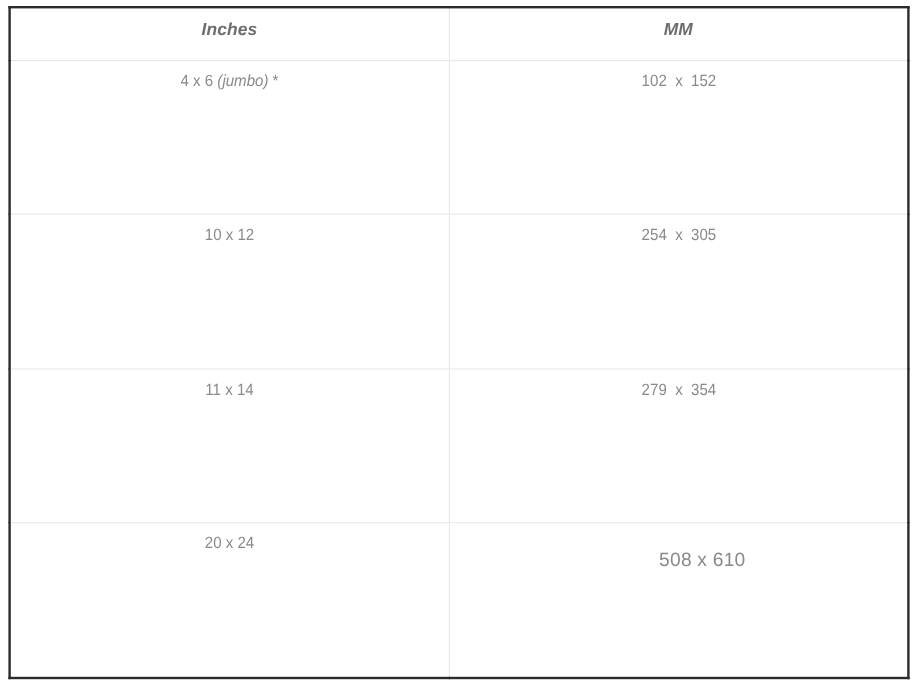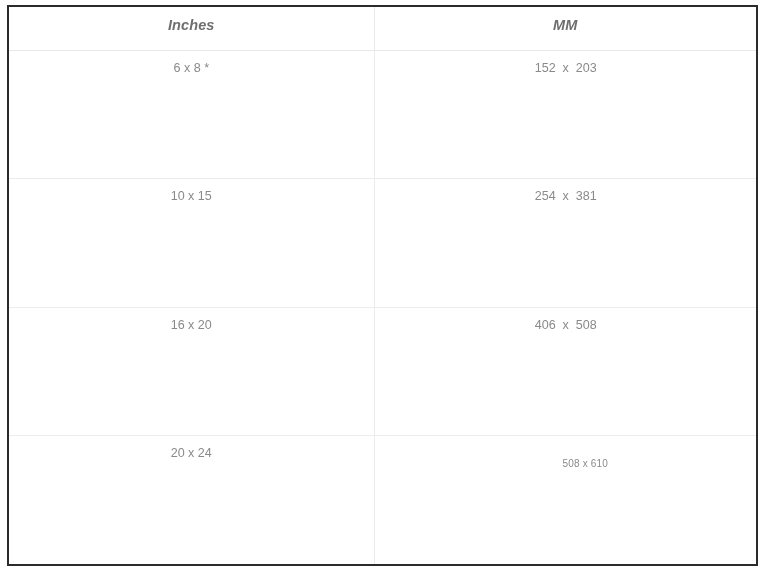--- a/index.html
+++ b/index.html
@@ -125,6 +125,14 @@
 
     <tbody id="table-body">
 
+    <tr>
+          <td>
+            <span class="cell-text"><span>4 x 6 </span><span class="note">(jumbo)</span><span> *</span></span>
+          </td>
+          <td>
+            <span class="cell-text">102  x  152</span>
+          </td>
+        </tr>
         <tr>
           <td>
             <span class="cell-text">6 x 8 *</span>

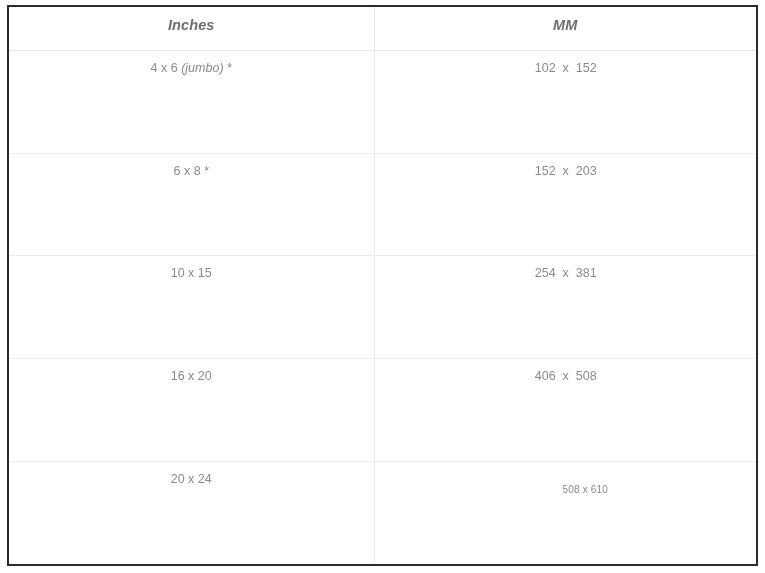--- a/index.html
+++ b/index.html
@@ -135,14 +135,6 @@
         </tr>
         <tr>
           <td>
-            <span class="cell-text">6 x 8 *</span>
-          </td>
-          <td>
-            <span class="cell-text">152  x  203</span>
-          </td>
-        </tr>
-        <tr>
-          <td>
             <span class="cell-text">10 x 15</span>
           </td>
           <td>

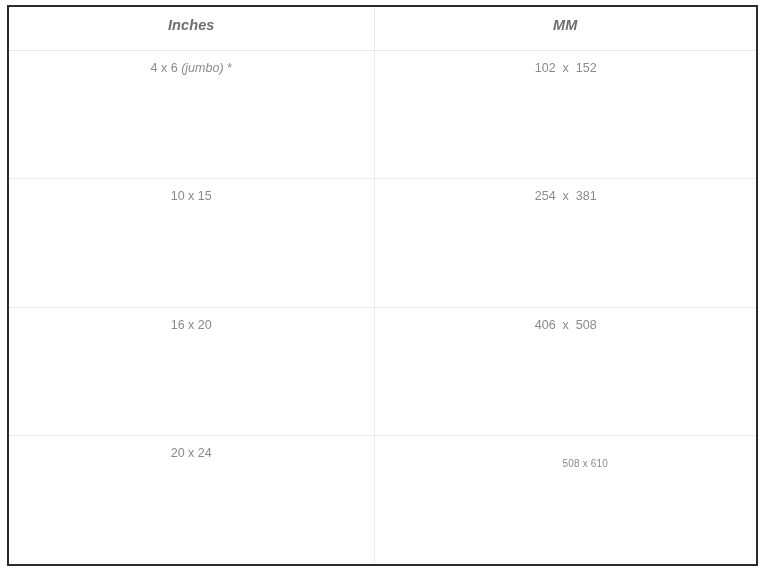--- a/index.html
+++ b/index.html
@@ -135,6 +135,14 @@
         </tr>
         <tr>
           <td>
+            <span class="cell-text">10 x 12</span>
+          </td>
+          <td>
+            <span class="cell-text">254  x  305</span>
+          </td>
+        </tr>
+        <tr>
+          <td>
             <span class="cell-text">10 x 15</span>
           </td>
           <td>

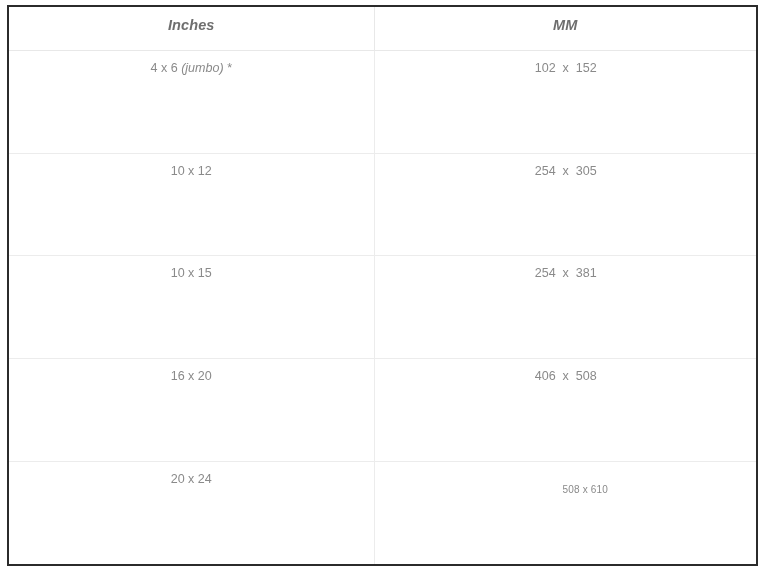--- a/index.html
+++ b/index.html
@@ -143,14 +143,6 @@
         </tr>
         <tr>
           <td>
-            <span class="cell-text">10 x 15</span>
-          </td>
-          <td>
-            <span class="cell-text">254  x  381</span>
-          </td>
-        </tr>
-        <tr>
-          <td>
             <span class="cell-text">16 x 20</span>
           </td>
           <td>

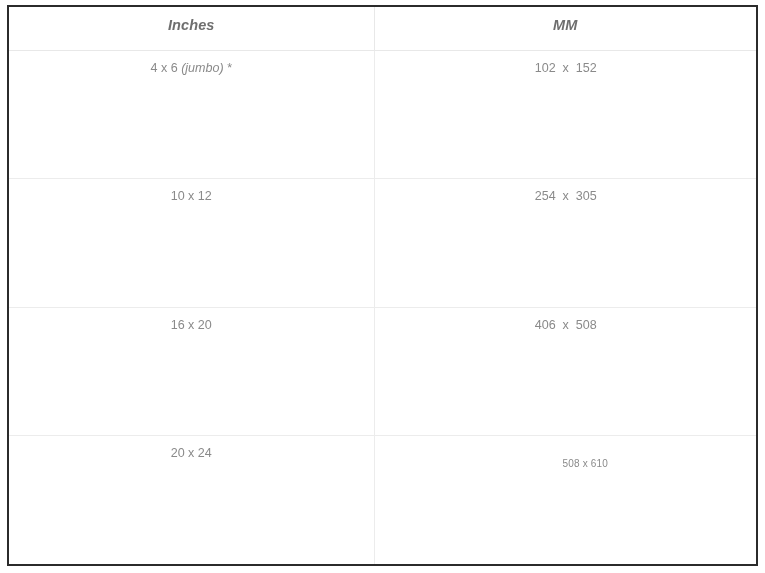--- a/index.html
+++ b/index.html
@@ -143,6 +143,14 @@
         </tr>
         <tr>
           <td>
+            <span class="cell-text">11 x 14</span>
+          </td>
+          <td>
+            <span class="cell-text">279  x  354</span>
+          </td>
+        </tr>
+        <tr>
+          <td>
             <span class="cell-text">16 x 20</span>
           </td>
           <td>

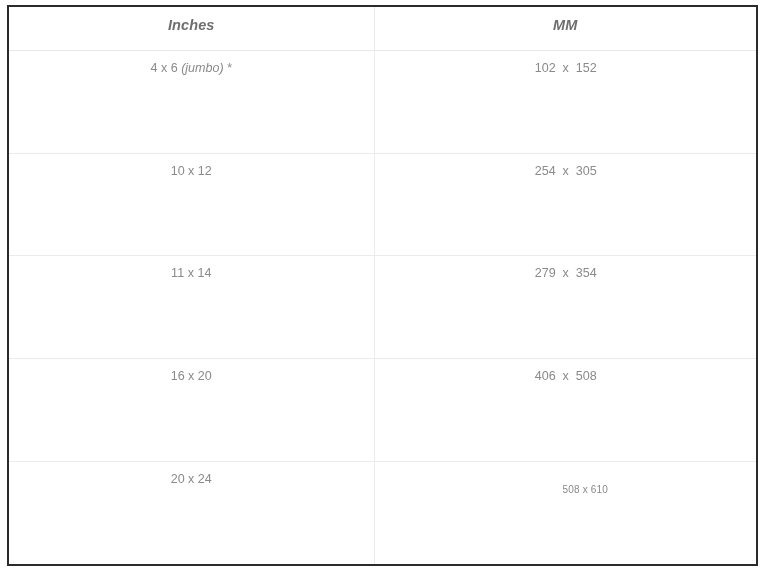--- a/index.html
+++ b/index.html
@@ -151,14 +151,6 @@
         </tr>
         <tr>
           <td>
-            <span class="cell-text">16 x 20</span>
-          </td>
-          <td>
-            <span class="cell-text">406  x  508</span>
-          </td>
-        </tr>
-        <tr>
-          <td>
             <span class="cell-text">20 x 24</span>
           </td>
           <td>

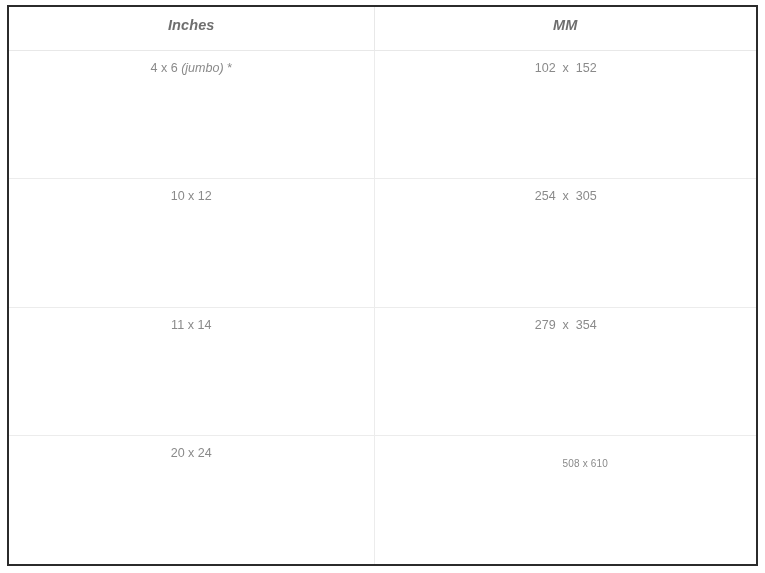--- a/index.html
+++ b/index.html
@@ -96,7 +96,7 @@
   .cell-text.alt-face {
     transform: none;
     padding-top: 22px;
-    font-size: 10px;
+    font-size: 16px;
     letter-spacing: .2px;
     padding-left: 40px;
   }

